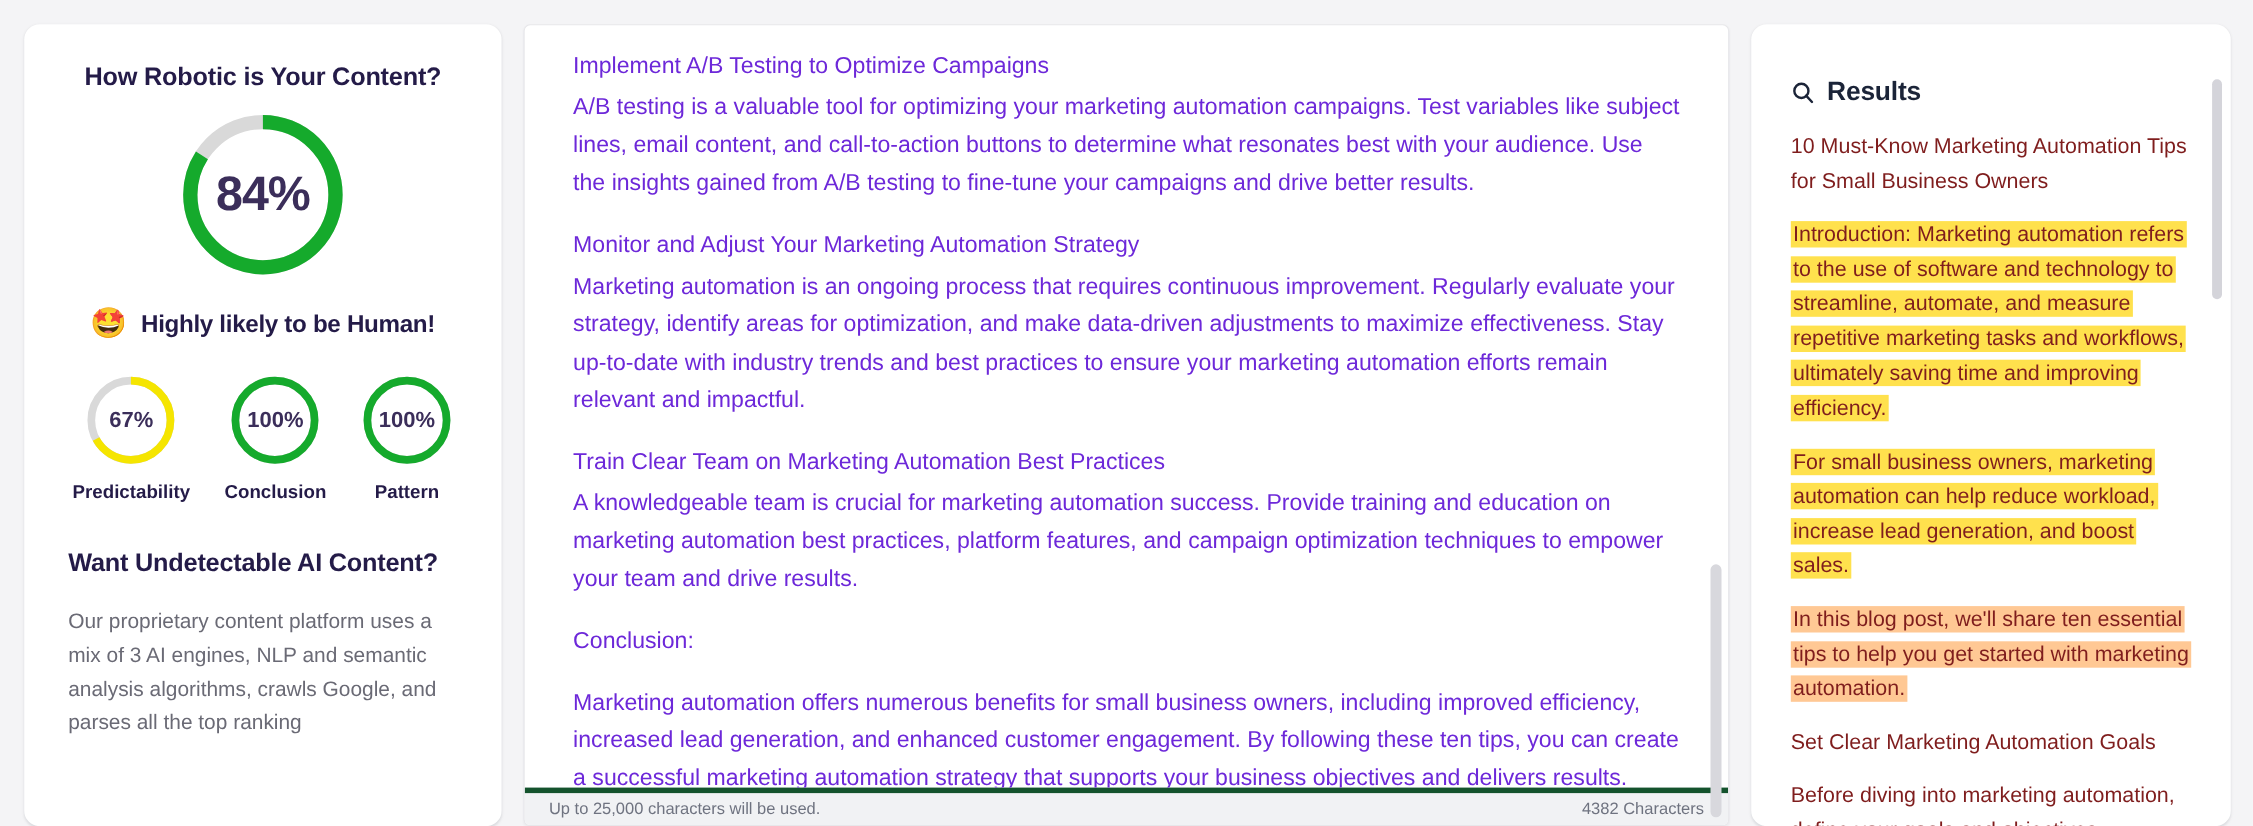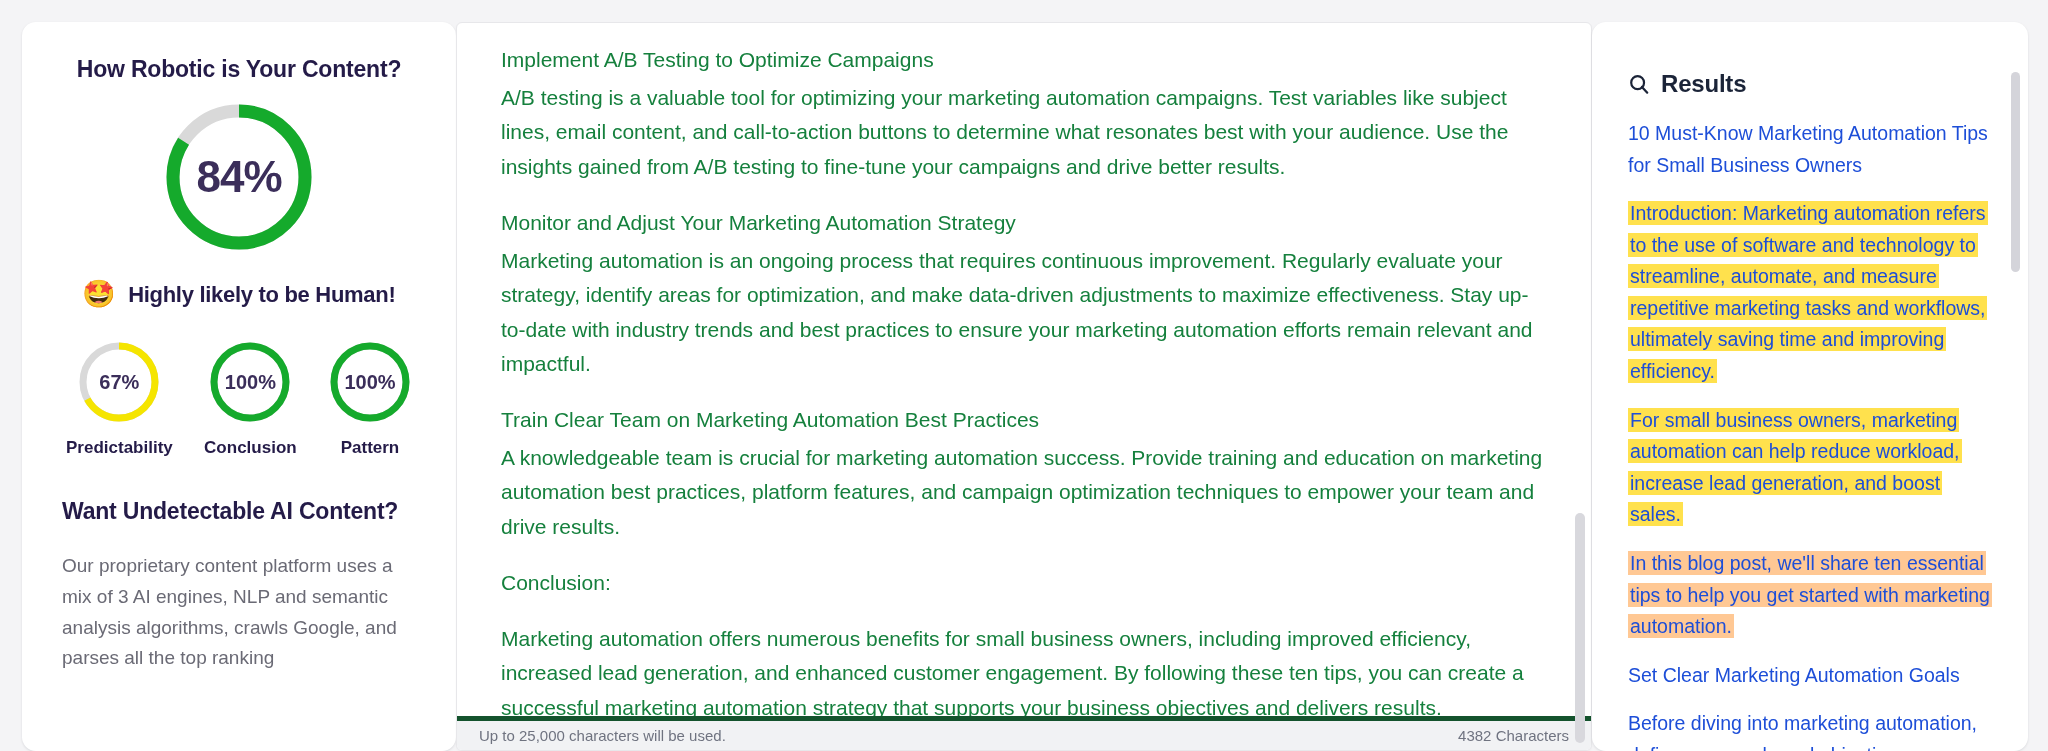--- a/index.html
+++ b/index.html
@@ -12,6 +12,7 @@
   .app {
     width: 2048px; height: 751px;
     display: flex;
+    gap: 20px;
     padding: 22px 20px 0 22px;
     background: #f4f4f6;
   }

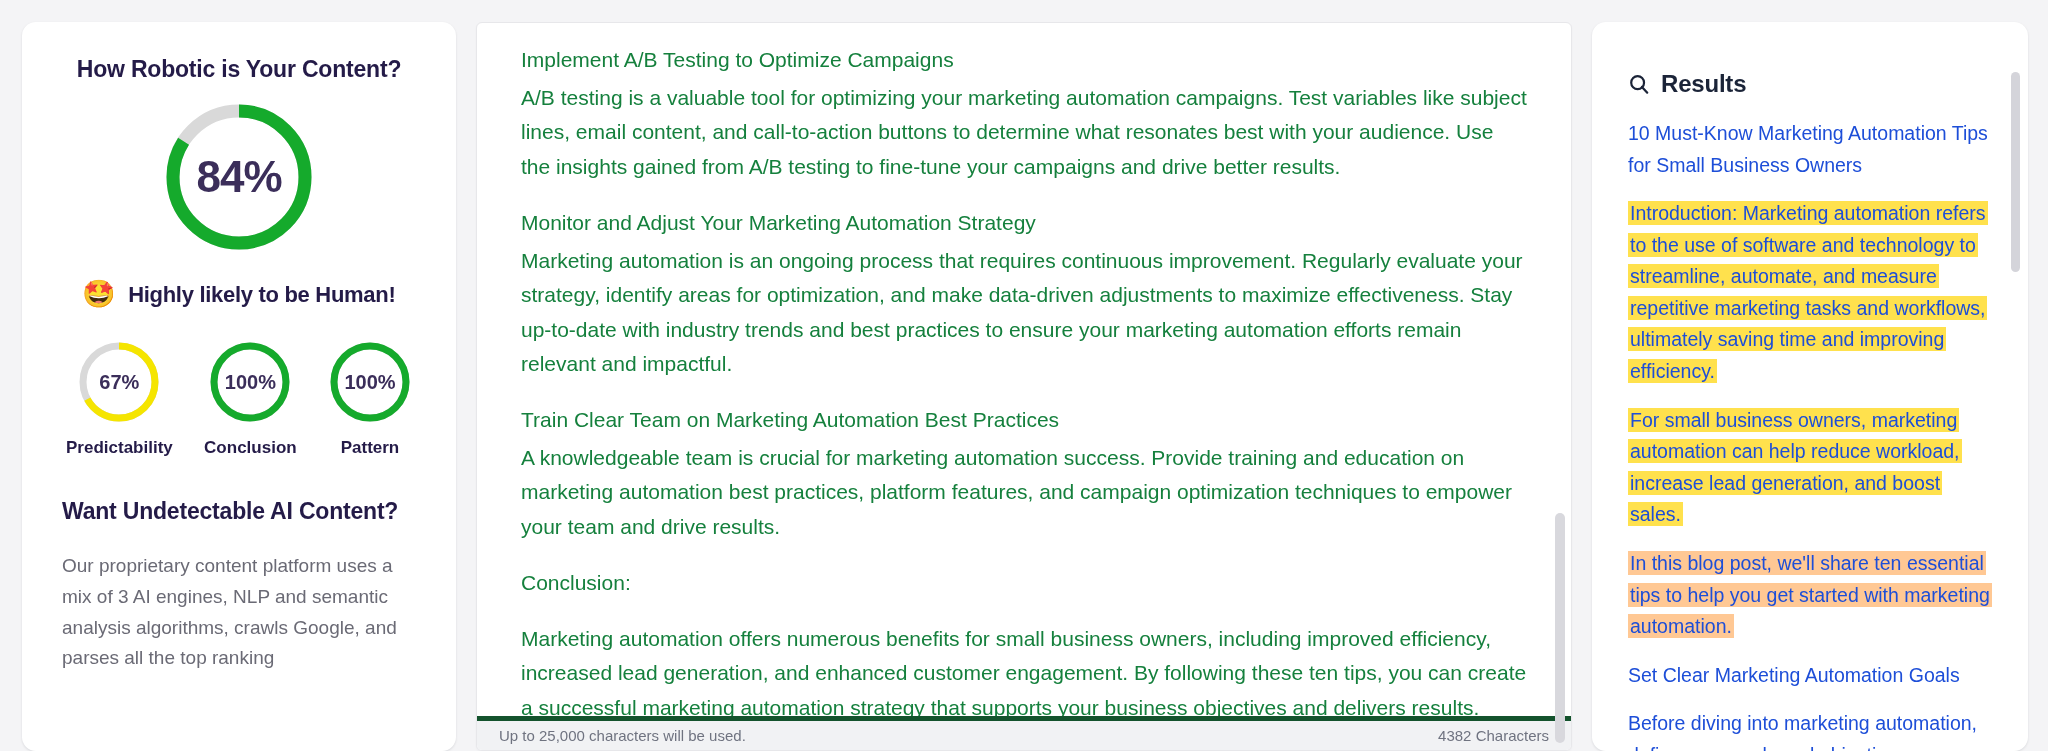--- a/index.html
+++ b/index.html
@@ -120,7 +120,7 @@
   .editor p {
     font-size: 21px;
     line-height: 1.63;
-    color: #15803d;
+    color: #6d28d9;
     margin: 0 0 4px 0;
   }
   .editor p.spacer { height: 18px; margin: 0; }

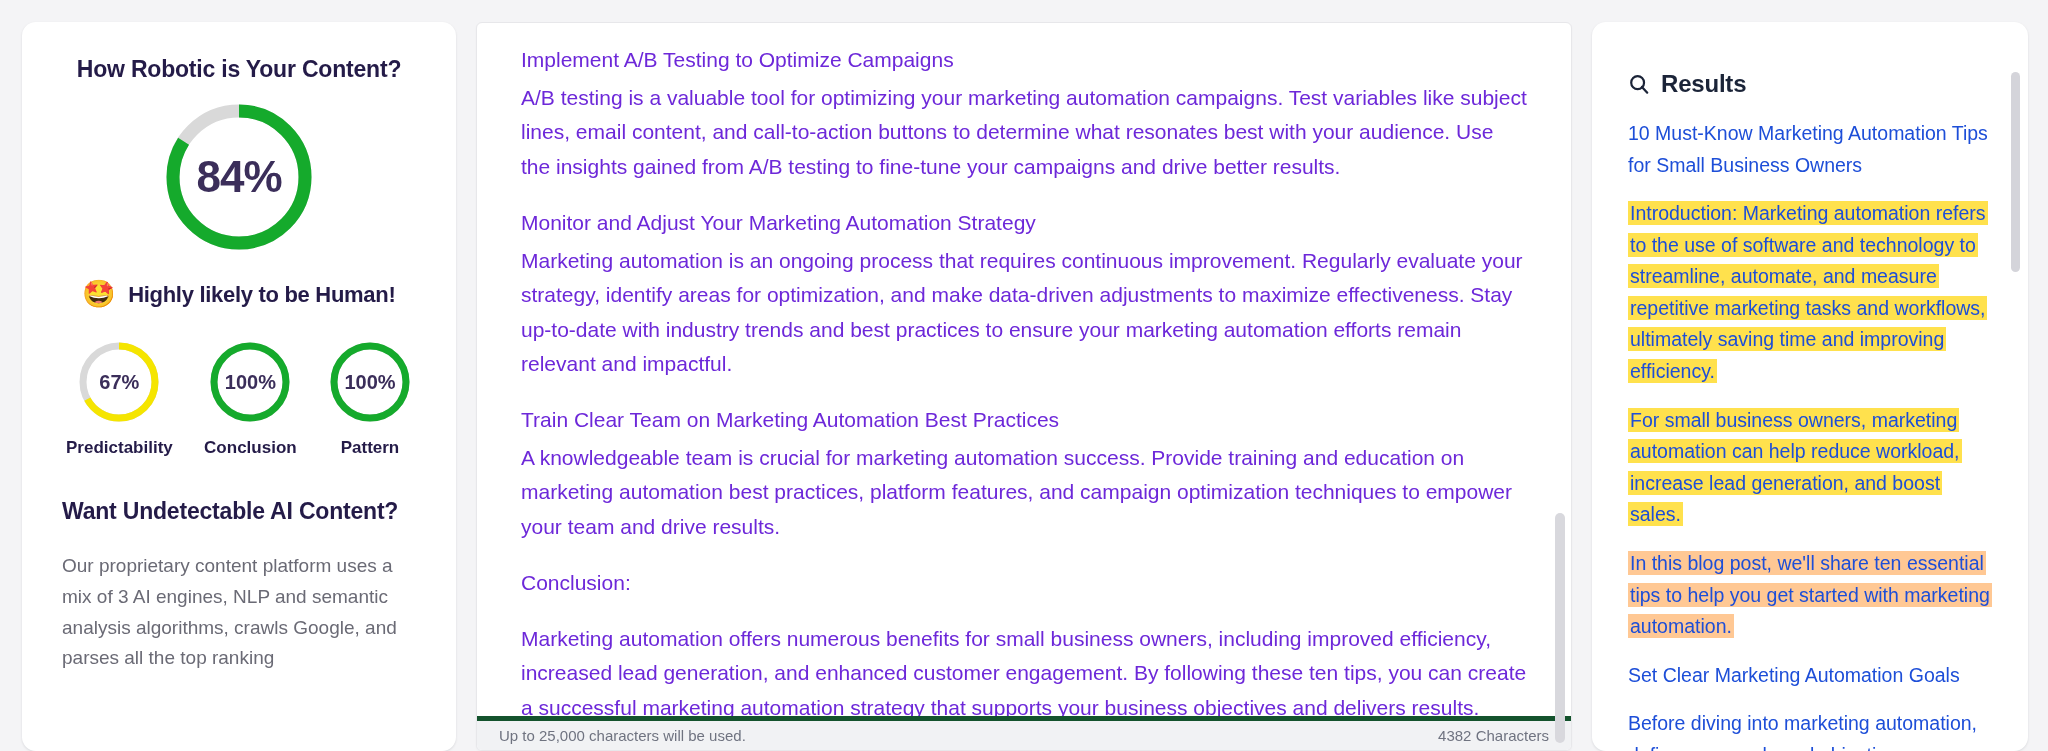--- a/index.html
+++ b/index.html
@@ -172,7 +172,7 @@
   .res-block {
     font-size: 19.5px;
     line-height: 1.62;
-    color: #1d4ed8;
+    color: #7f1d1d;
     margin-bottom: 17px;
   }
   .res-block .hl {

